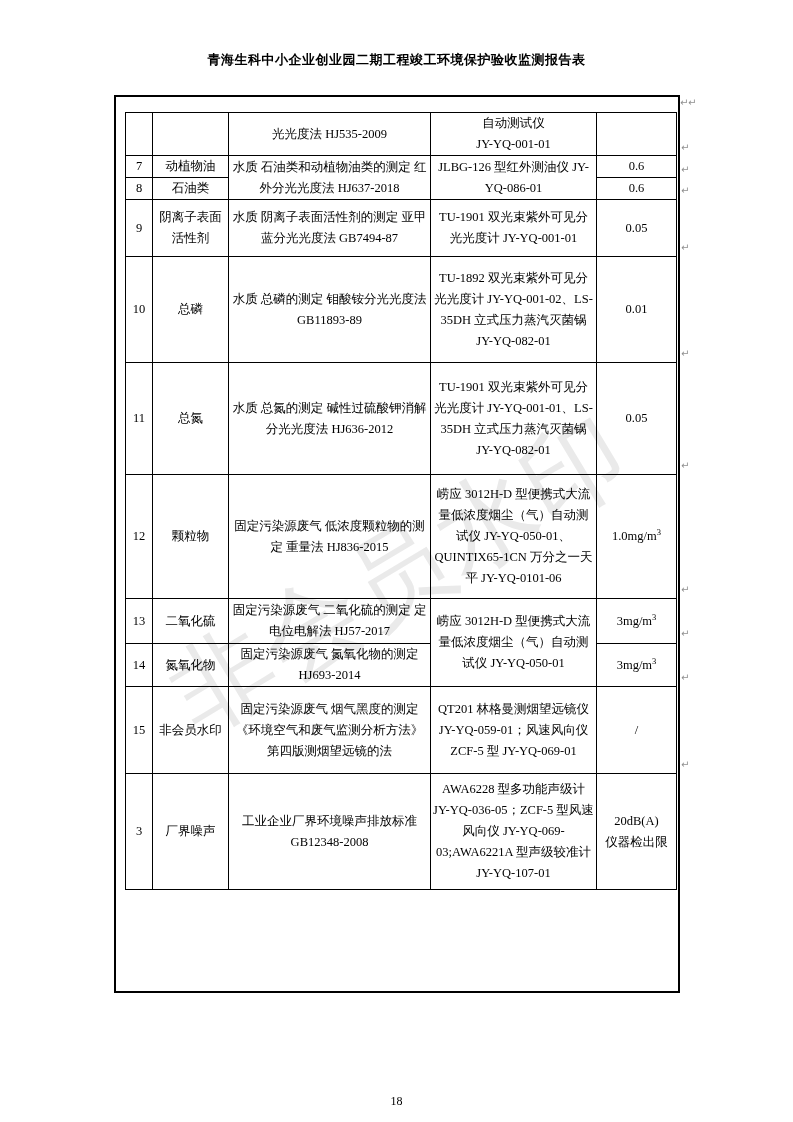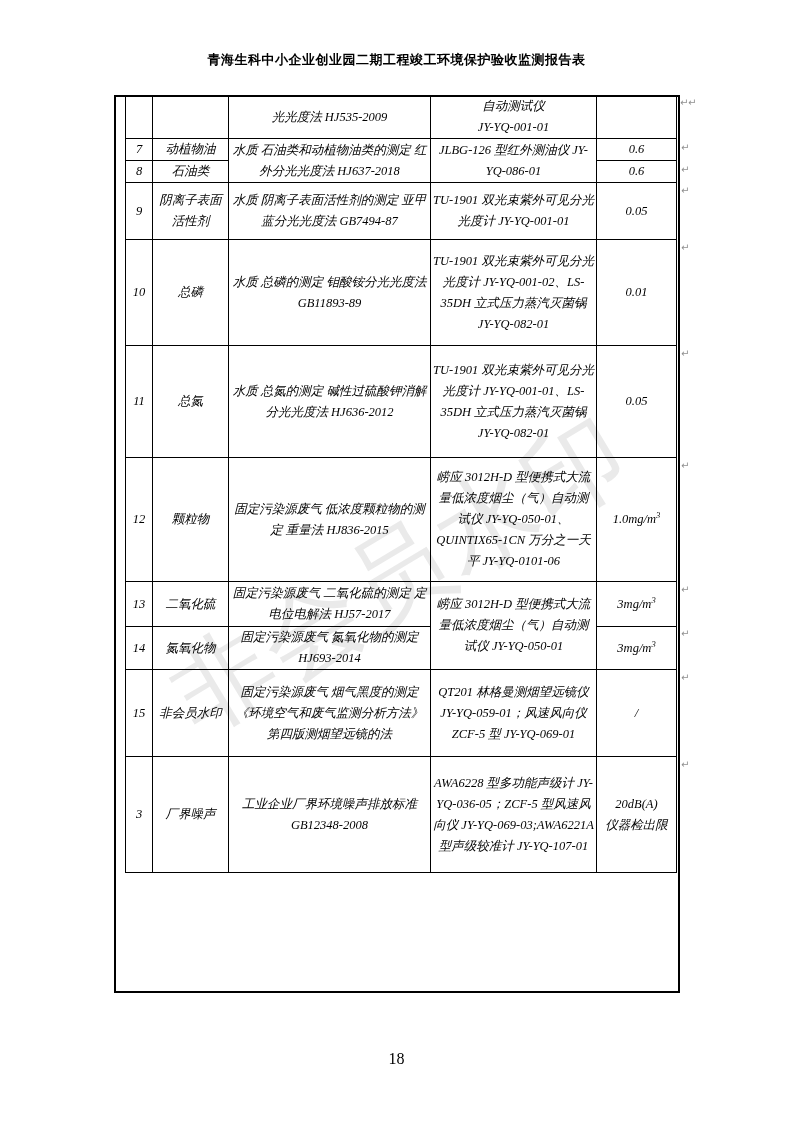--- a/index.html
+++ b/index.html
@@ -24,8 +24,8 @@
     border:2px solid #000;box-sizing:border-box;z-index:1;background:transparent;
   }
   table.tbl{
-    position:absolute;left:125px;top:95px;width:551px;z-index:2;
-    border-collapse:collapse;table-layout:fixed;background:transparent;font-style:italic;
+    position:absolute;left:125px;top:112px;width:551px;z-index:2;
+    border-collapse:collapse;table-layout:fixed;background:transparent;
   }
   table.tbl td{
     border:1px solid #000;text-align:center;vertical-align:middle;

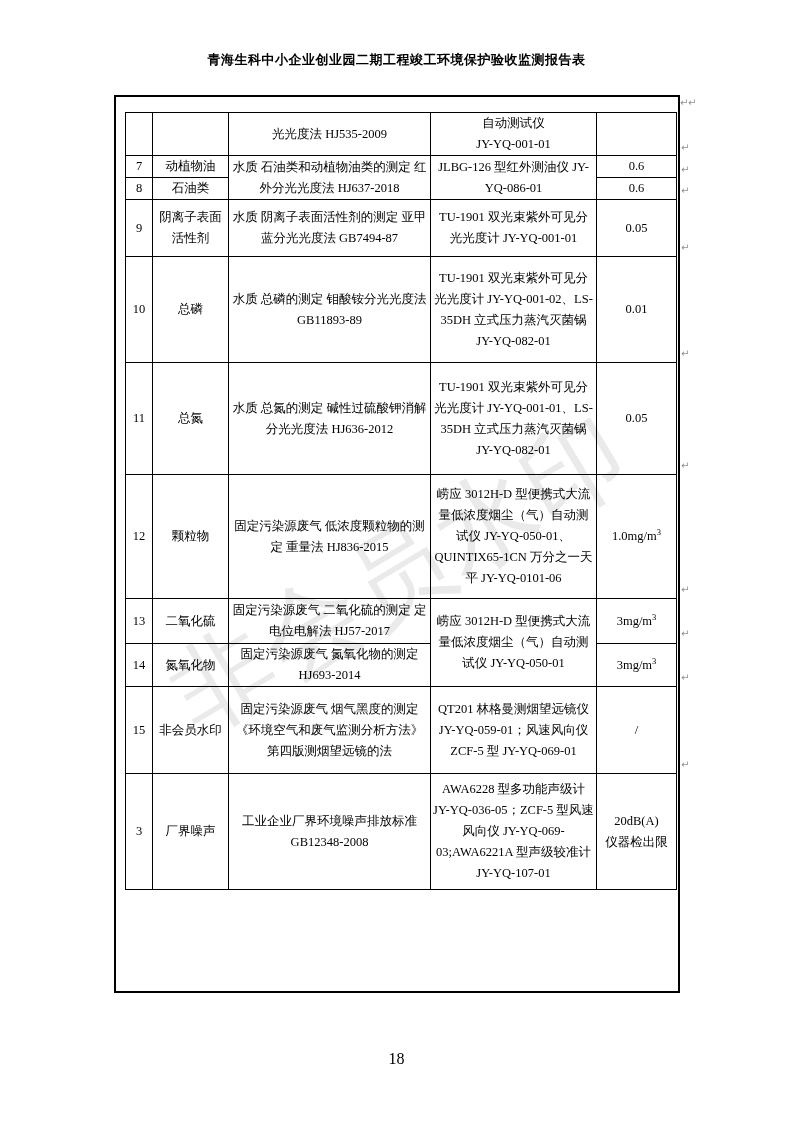--- a/index.html
+++ b/index.html
@@ -101,7 +101,7 @@
         <td class="num">10</td>
         <td>总磷</td>
         <td>水质 总磷的测定 钼酸铵分光光度法 GB11893-89</td>
-        <td>TU-1901 双光束紫外可见分光光度计 JY-YQ-001-02、LS-35DH 立式压力蒸汽灭菌锅 JY-YQ-082-01</td>
+        <td>TU-1892 双光束紫外可见分光光度计 JY-YQ-001-02、LS-35DH 立式压力蒸汽灭菌锅 JY-YQ-082-01</td>
         <td>0.01</td>
       </tr>
 

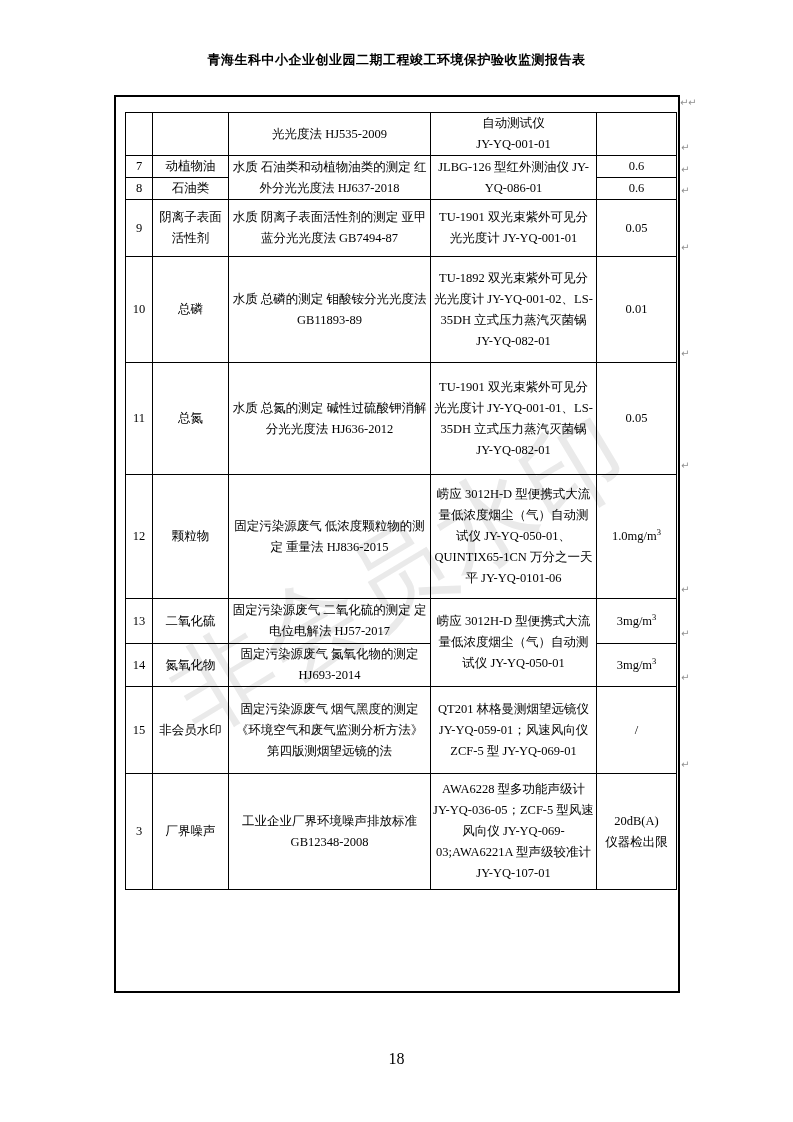--- a/index.html
+++ b/index.html
@@ -40,8 +40,8 @@
     font-family:"DejaVu Sans",sans-serif;user-select:none;
   }
   .page-number{
-    position:absolute;top:1050px;left:0;width:100%;text-align:center;
-    font-size:16px;z-index:2;
+    position:absolute;top:1094px;left:0;width:100%;text-align:center;
+    font-size:12px;z-index:2;
   }
 </style>
 </head>

